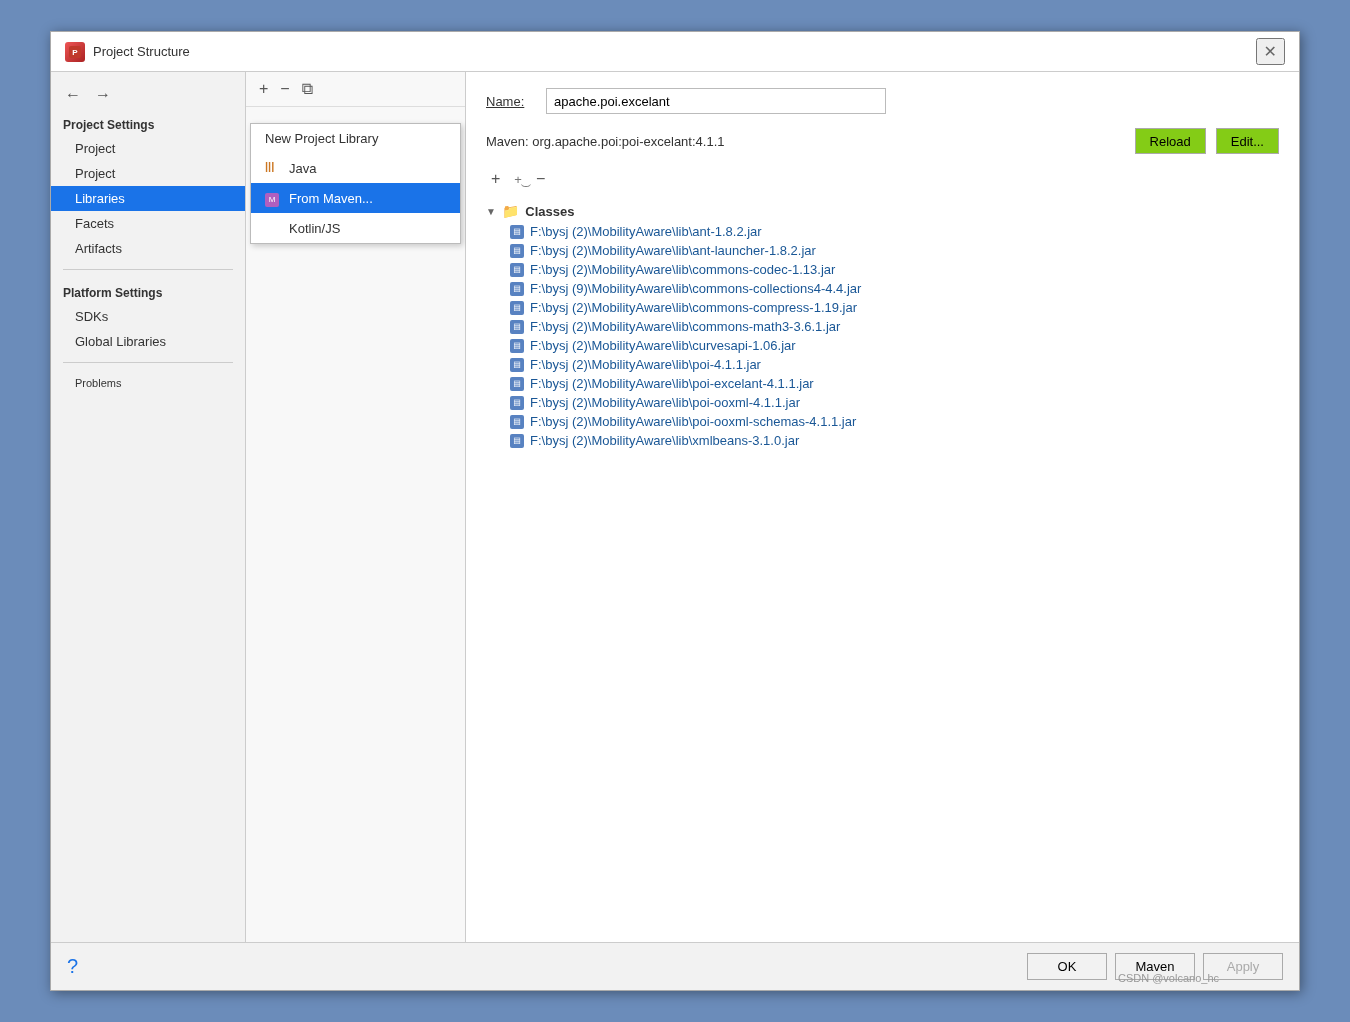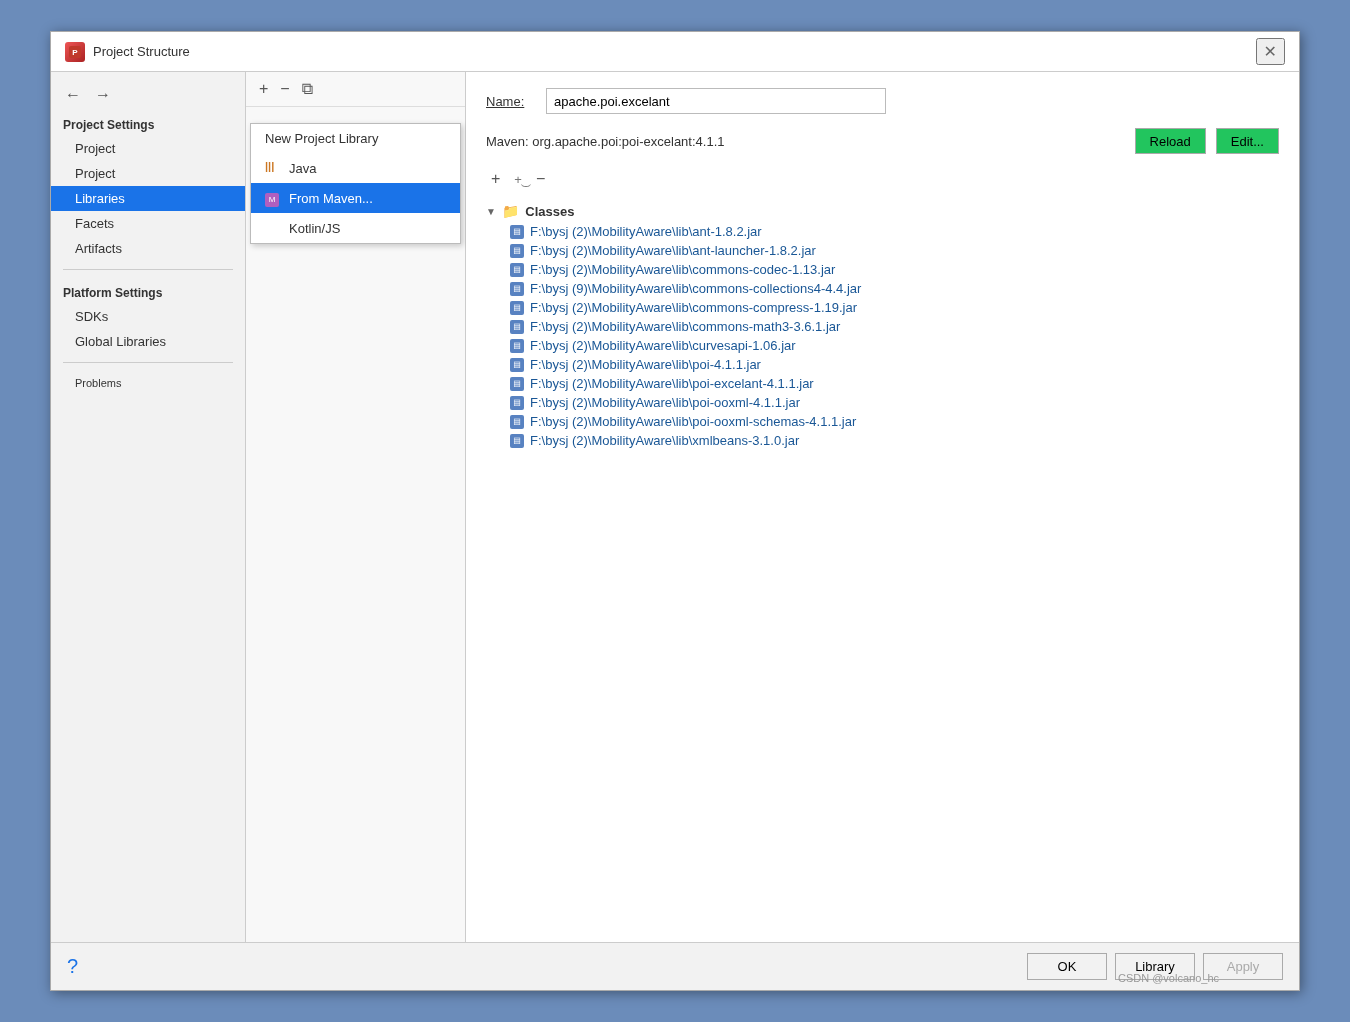--- a/index.html
+++ b/index.html
@@ -245,7 +245,7 @@
 
     .reload-btn, .edit-btn {
       border: 1px solid #aaa;
-      background: #22c55e;
+      background: #84cc16;
       padding: 4px 14px;
       font-size: 13px;
       cursor: pointer;

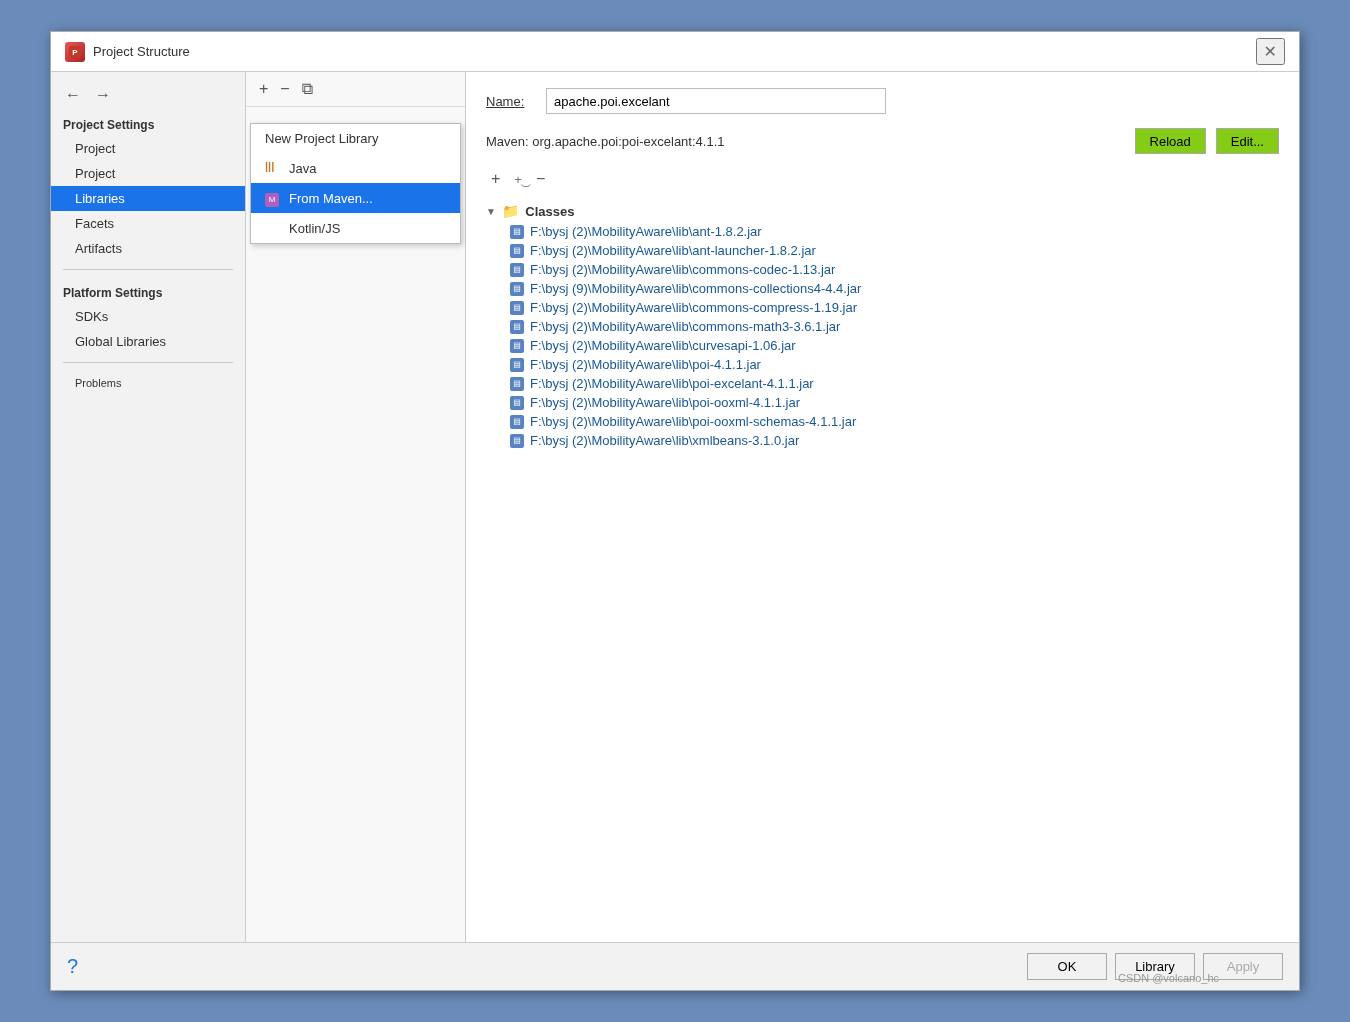--- a/index.html
+++ b/index.html
@@ -525,7 +525,7 @@
   <div class="bottom-bar">
     <button class="help-btn">?</button>
     <button class="ok-btn">OK</button>
-    <button class="cancel-btn">Library</button>
+    <button class="cancel-btn">Maven</button>
     <button class="apply-btn">Apply</button>
   </div>
 

